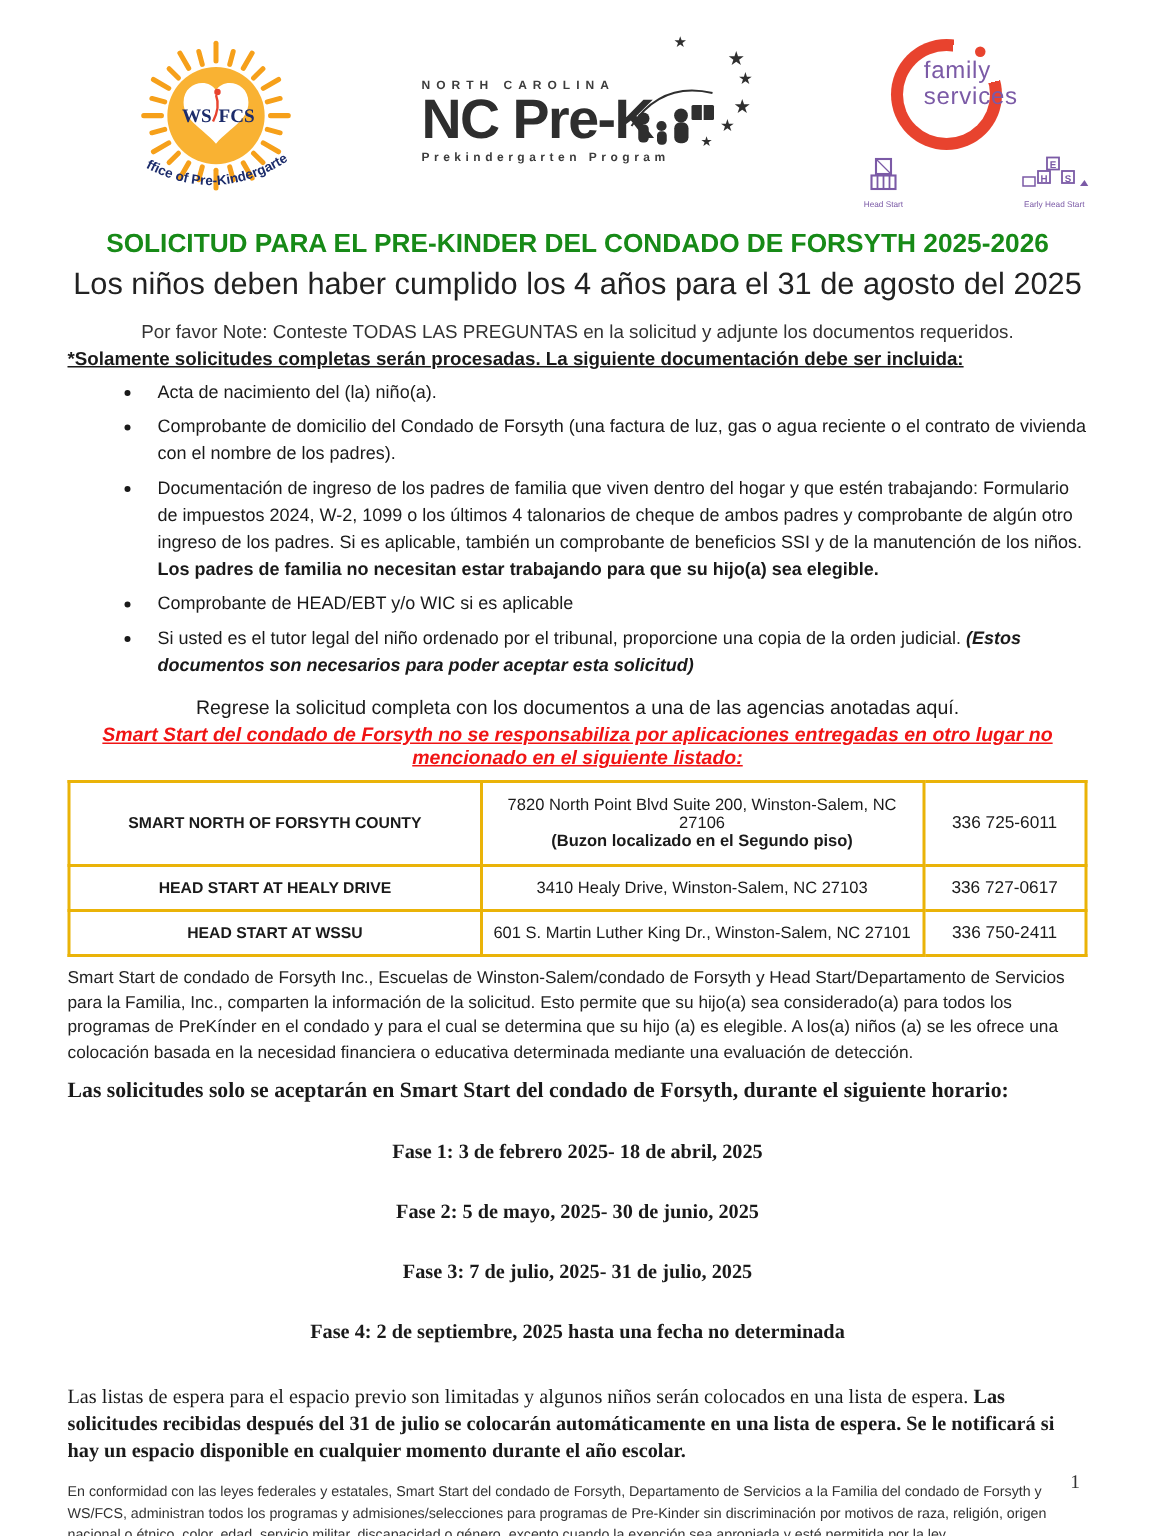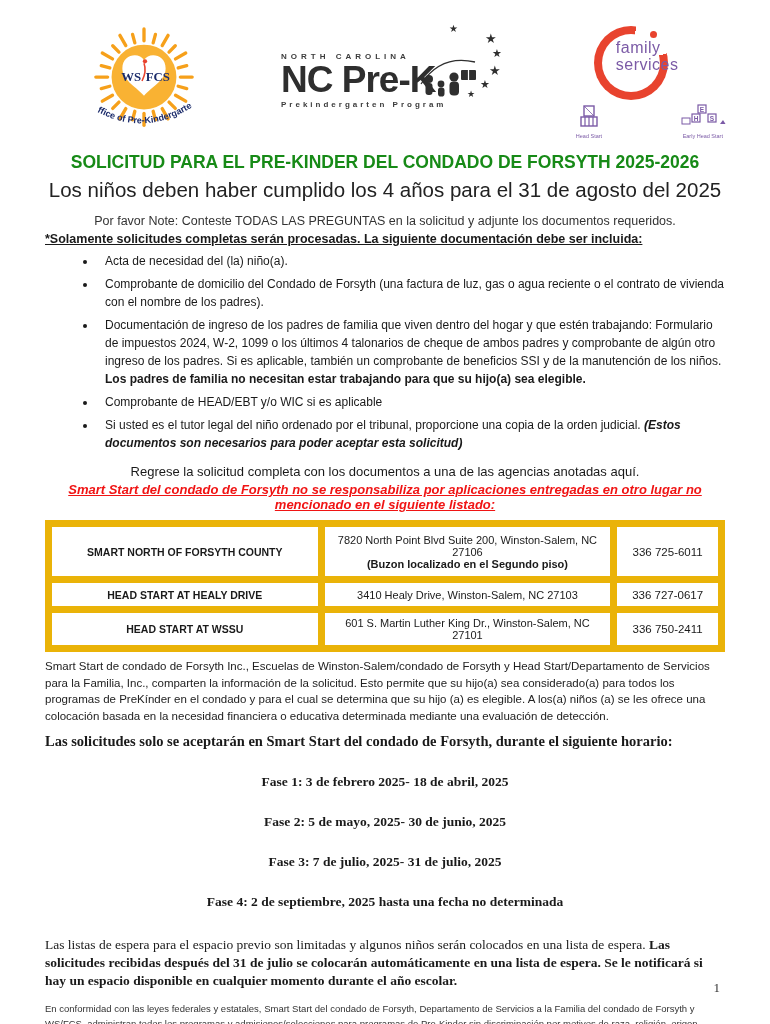--- a/index.html
+++ b/index.html
@@ -175,7 +175,7 @@
   <div class="docs-heading">*Solamente solicitudes completas serán procesadas.  La siguiente documentación debe ser incluida:</div>
   <ul class="docs">
     <li>
-      <span>Acta de necesidad del (la) niño(a).</span>
+      <span>Acta de nacimiento del (la) niño(a).</span>
     </li>
     <li>
       <span>Comprobante de domicilio del Condado de Forsyth (una factura de luz, gas o agua reciente o el contrato de vivienda con el nombre de los padres).</span>

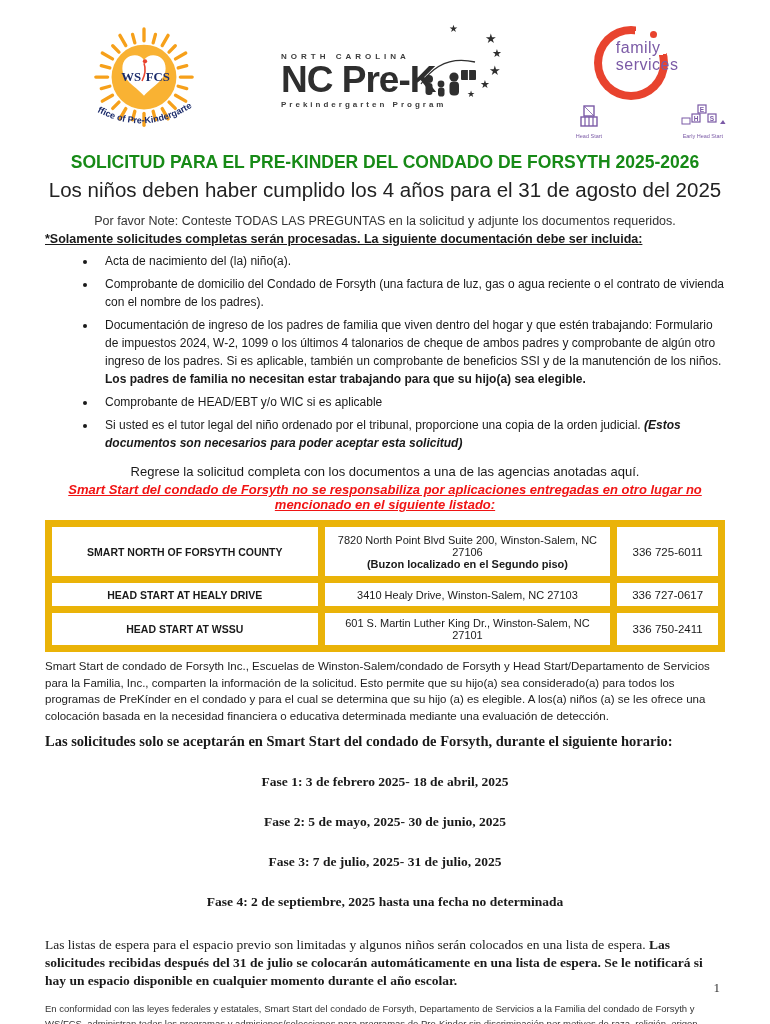--- a/index.html
+++ b/index.html
@@ -41,7 +41,7 @@
     text-decoration:underline; margin:3px auto 0 auto; max-width:672px; }
   
   table.agencies { border-collapse:collapse; width:100%; margin-top:8px; }
-  table.agencies td { border:7px solid #eab308; text-align:center; vertical-align:middle; padding:4px 6px; }
+  table.agencies td { border:2px solid #eab308; text-align:center; vertical-align:middle; padding:4px 6px; }
   td.a-name { width:40.5%; font-weight:bold; font-size:10.5px; }
   td.a-addr { width:43.5%; font-size:11px; }
   td.a-phone { width:16%; font-size:11.5px; }

